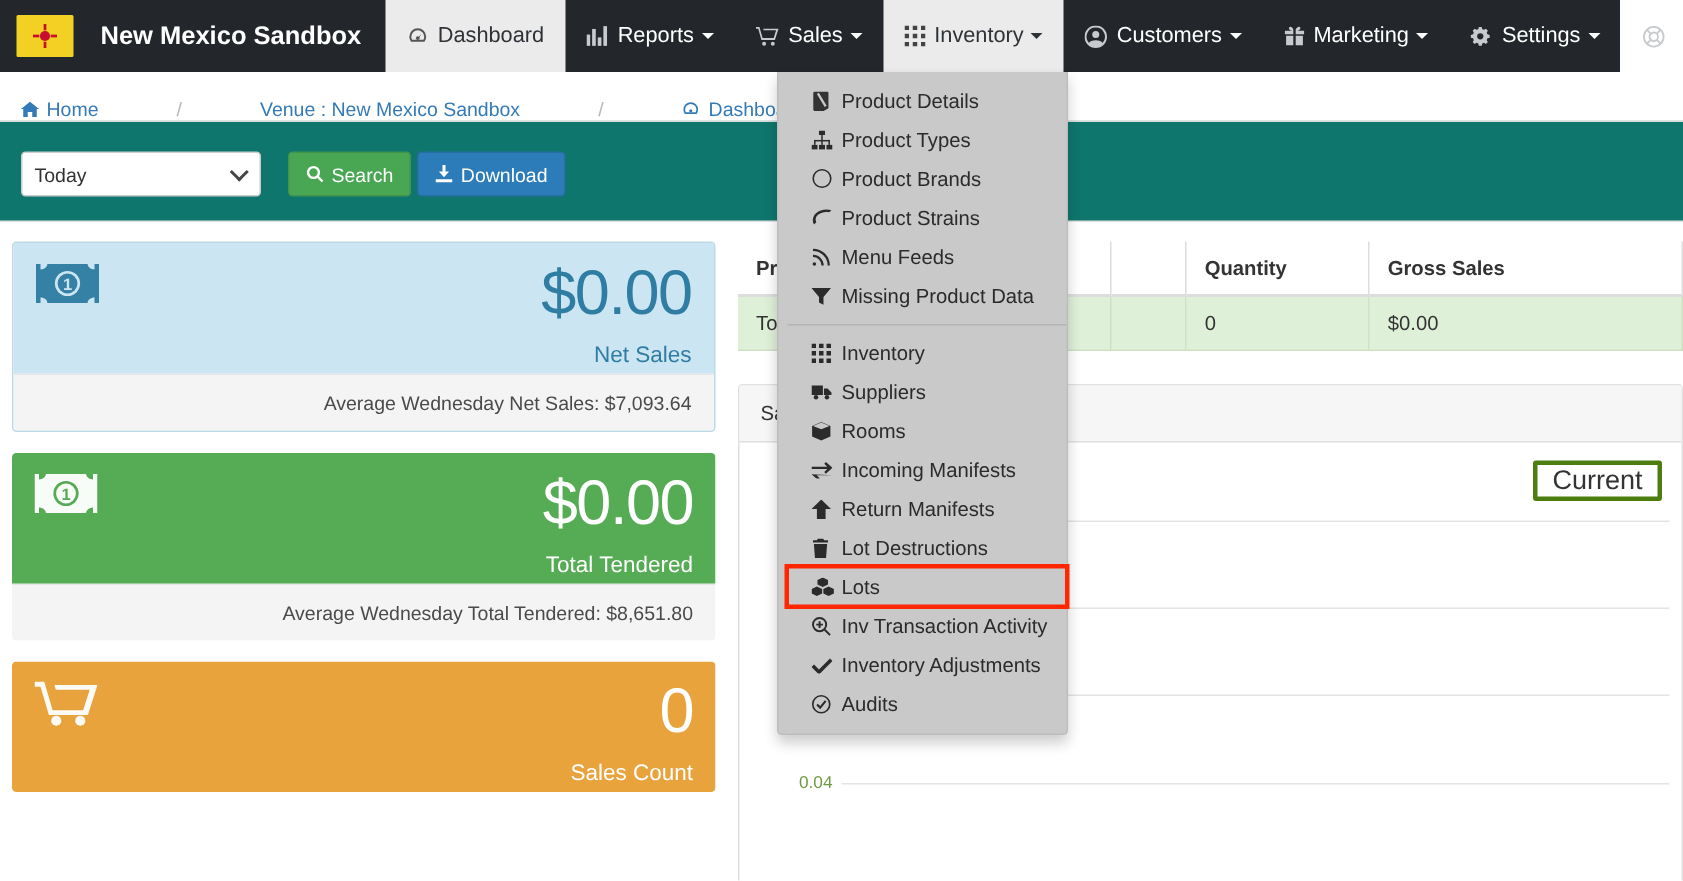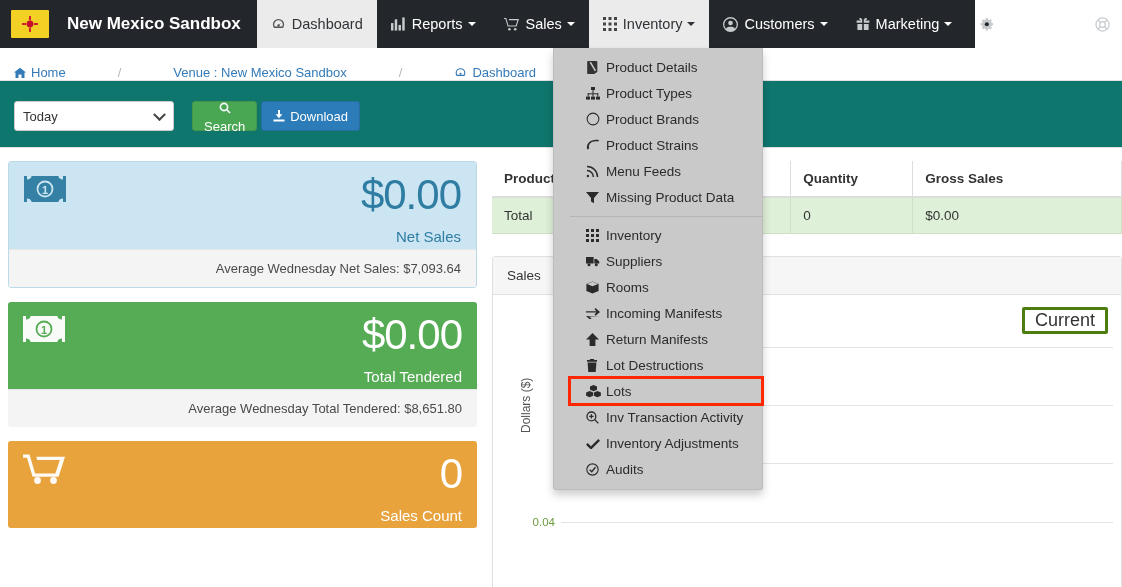--- a/index.html
+++ b/index.html
@@ -14,7 +14,7 @@
   
   .navbar {
     position: absolute; top: 0; left: 0;
-    width: 975px; height: 48px;
+    width: 1080px; height: 48px;
     background: #23272b;
     display: flex; align-items: stretch;
     z-index: 40;

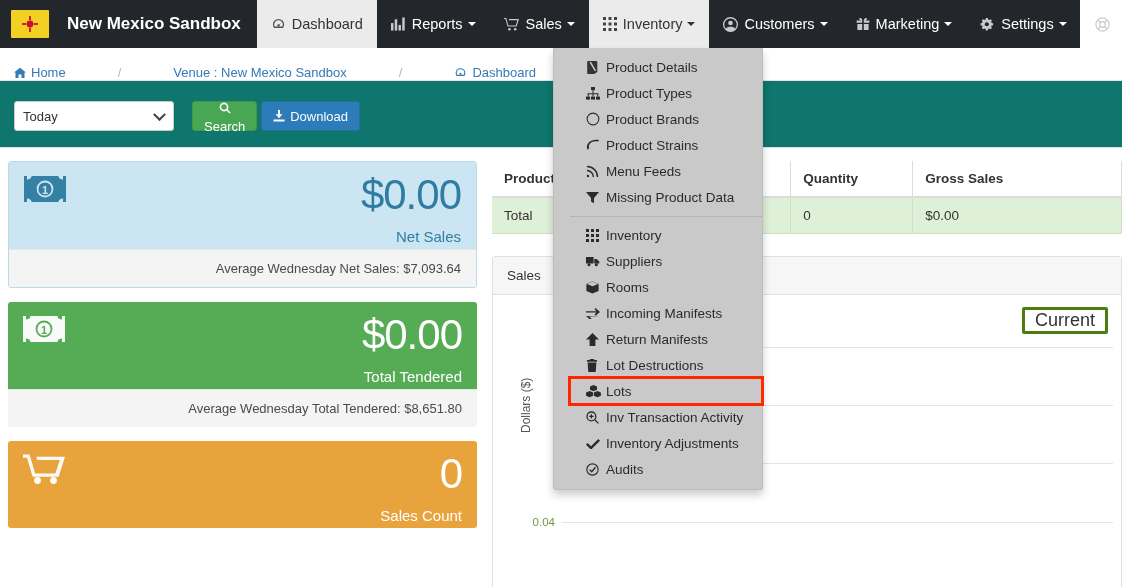--- a/index.html
+++ b/index.html
@@ -167,13 +167,13 @@
 
   
   .dropdown {
-    position: absolute; left: 553px; top: 48px;
-    width: 210px;
+    position: absolute; left: 518px; top: 48px;
+    width: 194px;
     background: #c9c9c9;
     border: 1px solid #bdbdbd; border-top: none;
     border-radius: 0 0 3px 3px;
     box-shadow: 0 5px 9px rgba(0,0,0,.2);
-    padding: 6px 0 7px 16px;
+    padding: 6px 0 7px 6px;
     z-index: 60;
   }
   .menu-item {

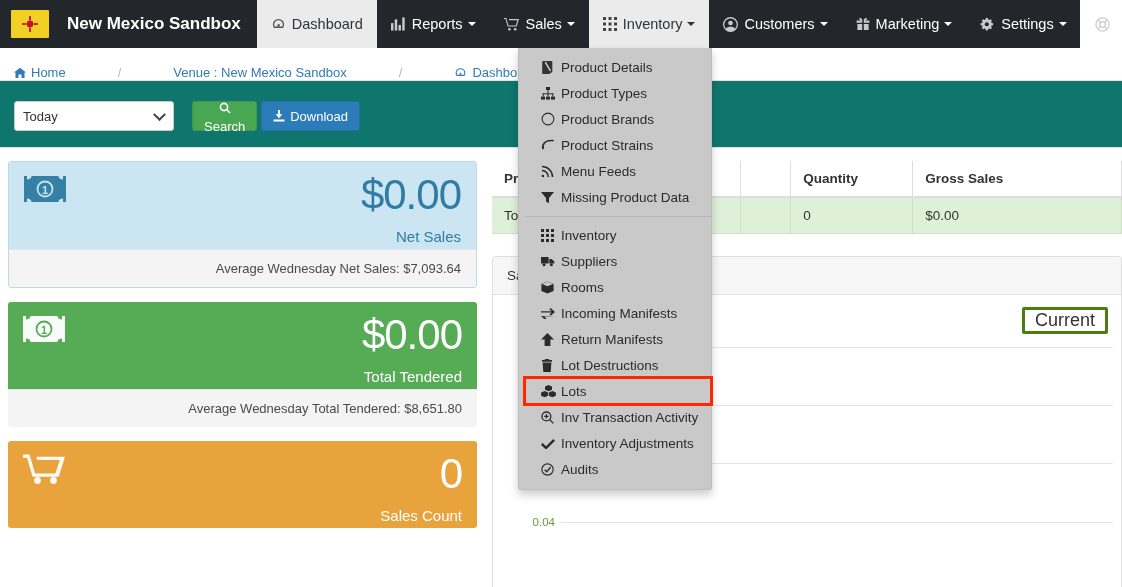--- a/index.html
+++ b/index.html
@@ -94,7 +94,7 @@
     font-size: 13px; color: #fff; display: inline-flex; align-items: center;
     padding: 0 11px; cursor: pointer; white-space: nowrap; gap: 5px;
   }
-  .btn-search { background: #49a754; border-color: #43954c; margin-left: 18px; flex-direction: column; }
+  .btn-search { background: #49a754; border-color: #43954c; margin-left: 18px; }
   .btn-download { background: #2b7cb8; border-color: #276ea3; margin-left: 4px; }
 
   

